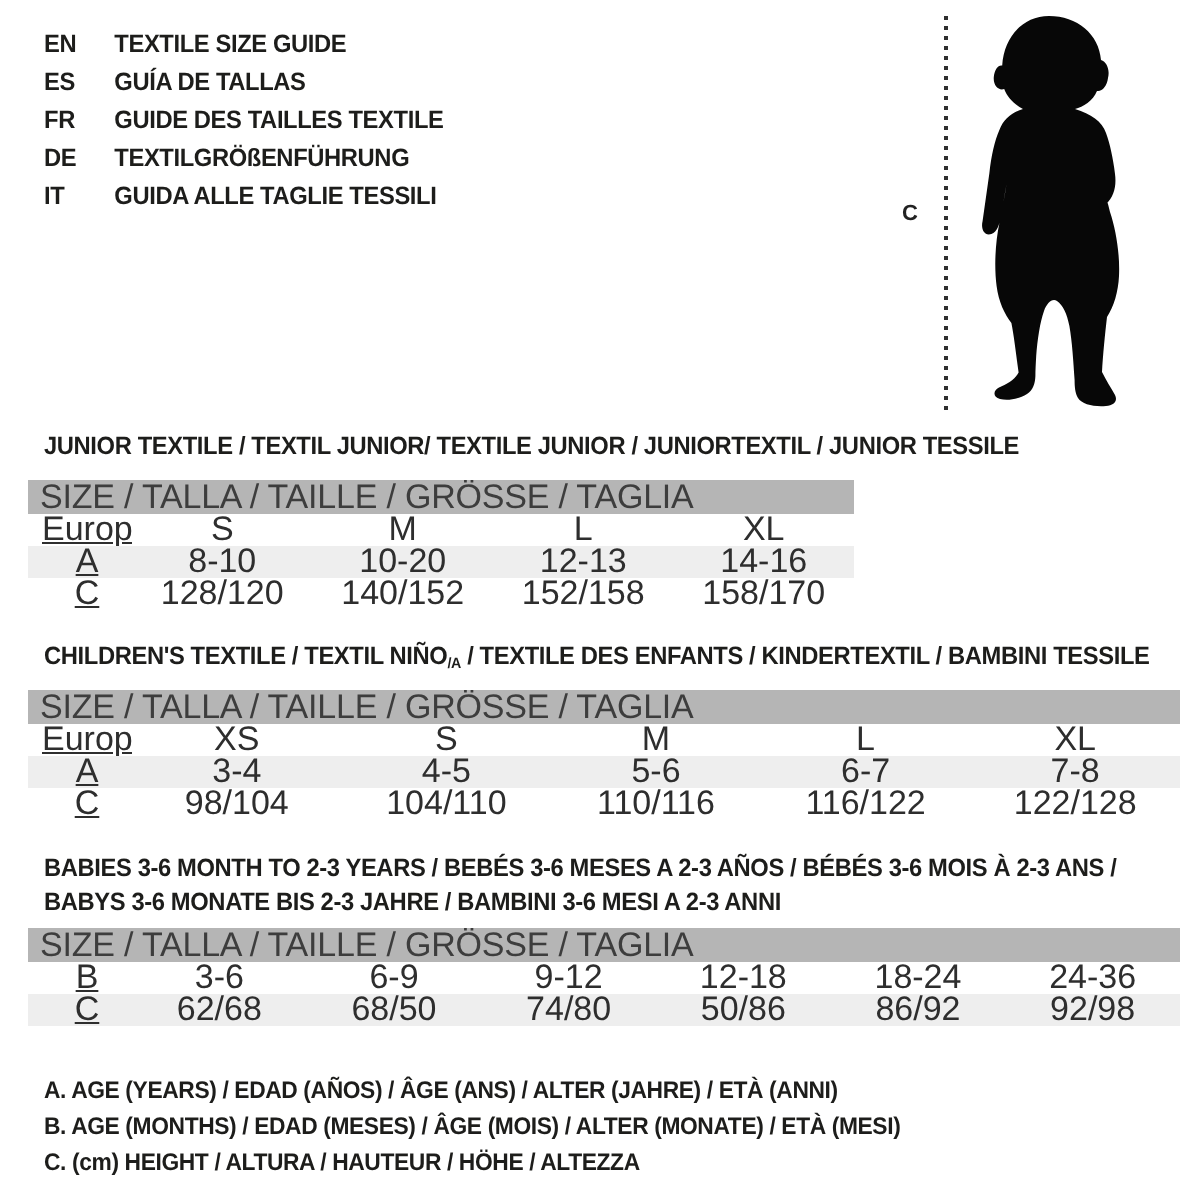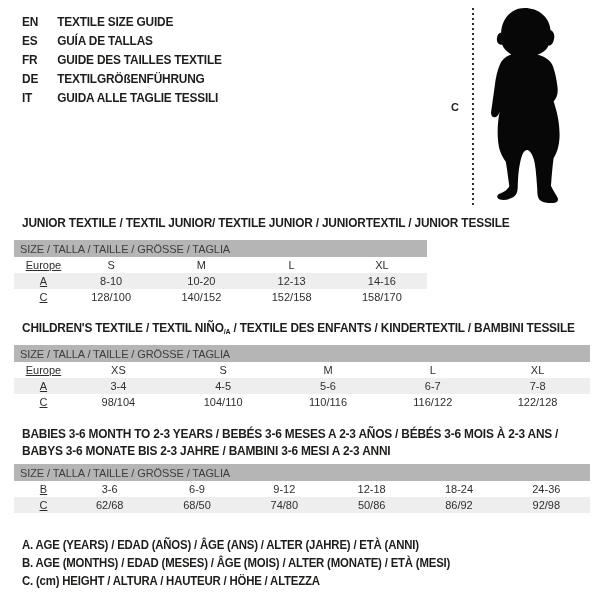--- a/index.html
+++ b/index.html
@@ -27,7 +27,7 @@
   .sub{font-size:7.5px;vertical-align:-2px;}
 
   
-  table{border-collapse:collapse;table-layout:fixed;font-size:11px;color:#2e2e2e;}
+  table{border-collapse:collapse;table-layout:fixed;font-size:17px;color:#2e2e2e;}
   td,th{padding:0;font-weight:normal;height:16px;line-height:16px;text-align:center;overflow:hidden;}
   .band th{background:#b5b5b5;color:#3d3d3d;text-align:left;padding-left:6px;height:17px;letter-spacing:-.1px;}
   .lbl{text-align:center;padding-left:7px;text-decoration:underline;}

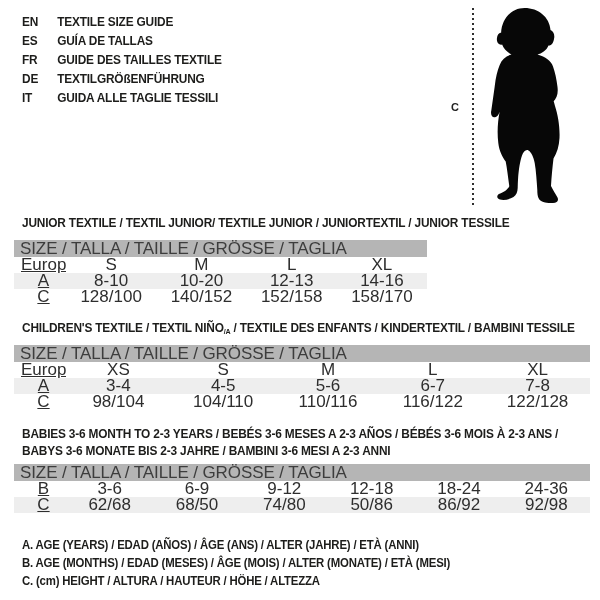--- a/index.html
+++ b/index.html
@@ -139,7 +139,7 @@
   </tr>
   <tr>
     <td class="lbl">C</td>
-    <td>128/100</td>
+    <td>128/120</td>
     <td>140/152</td>
     <td>152/158</td>
     <td>158/170</td>

